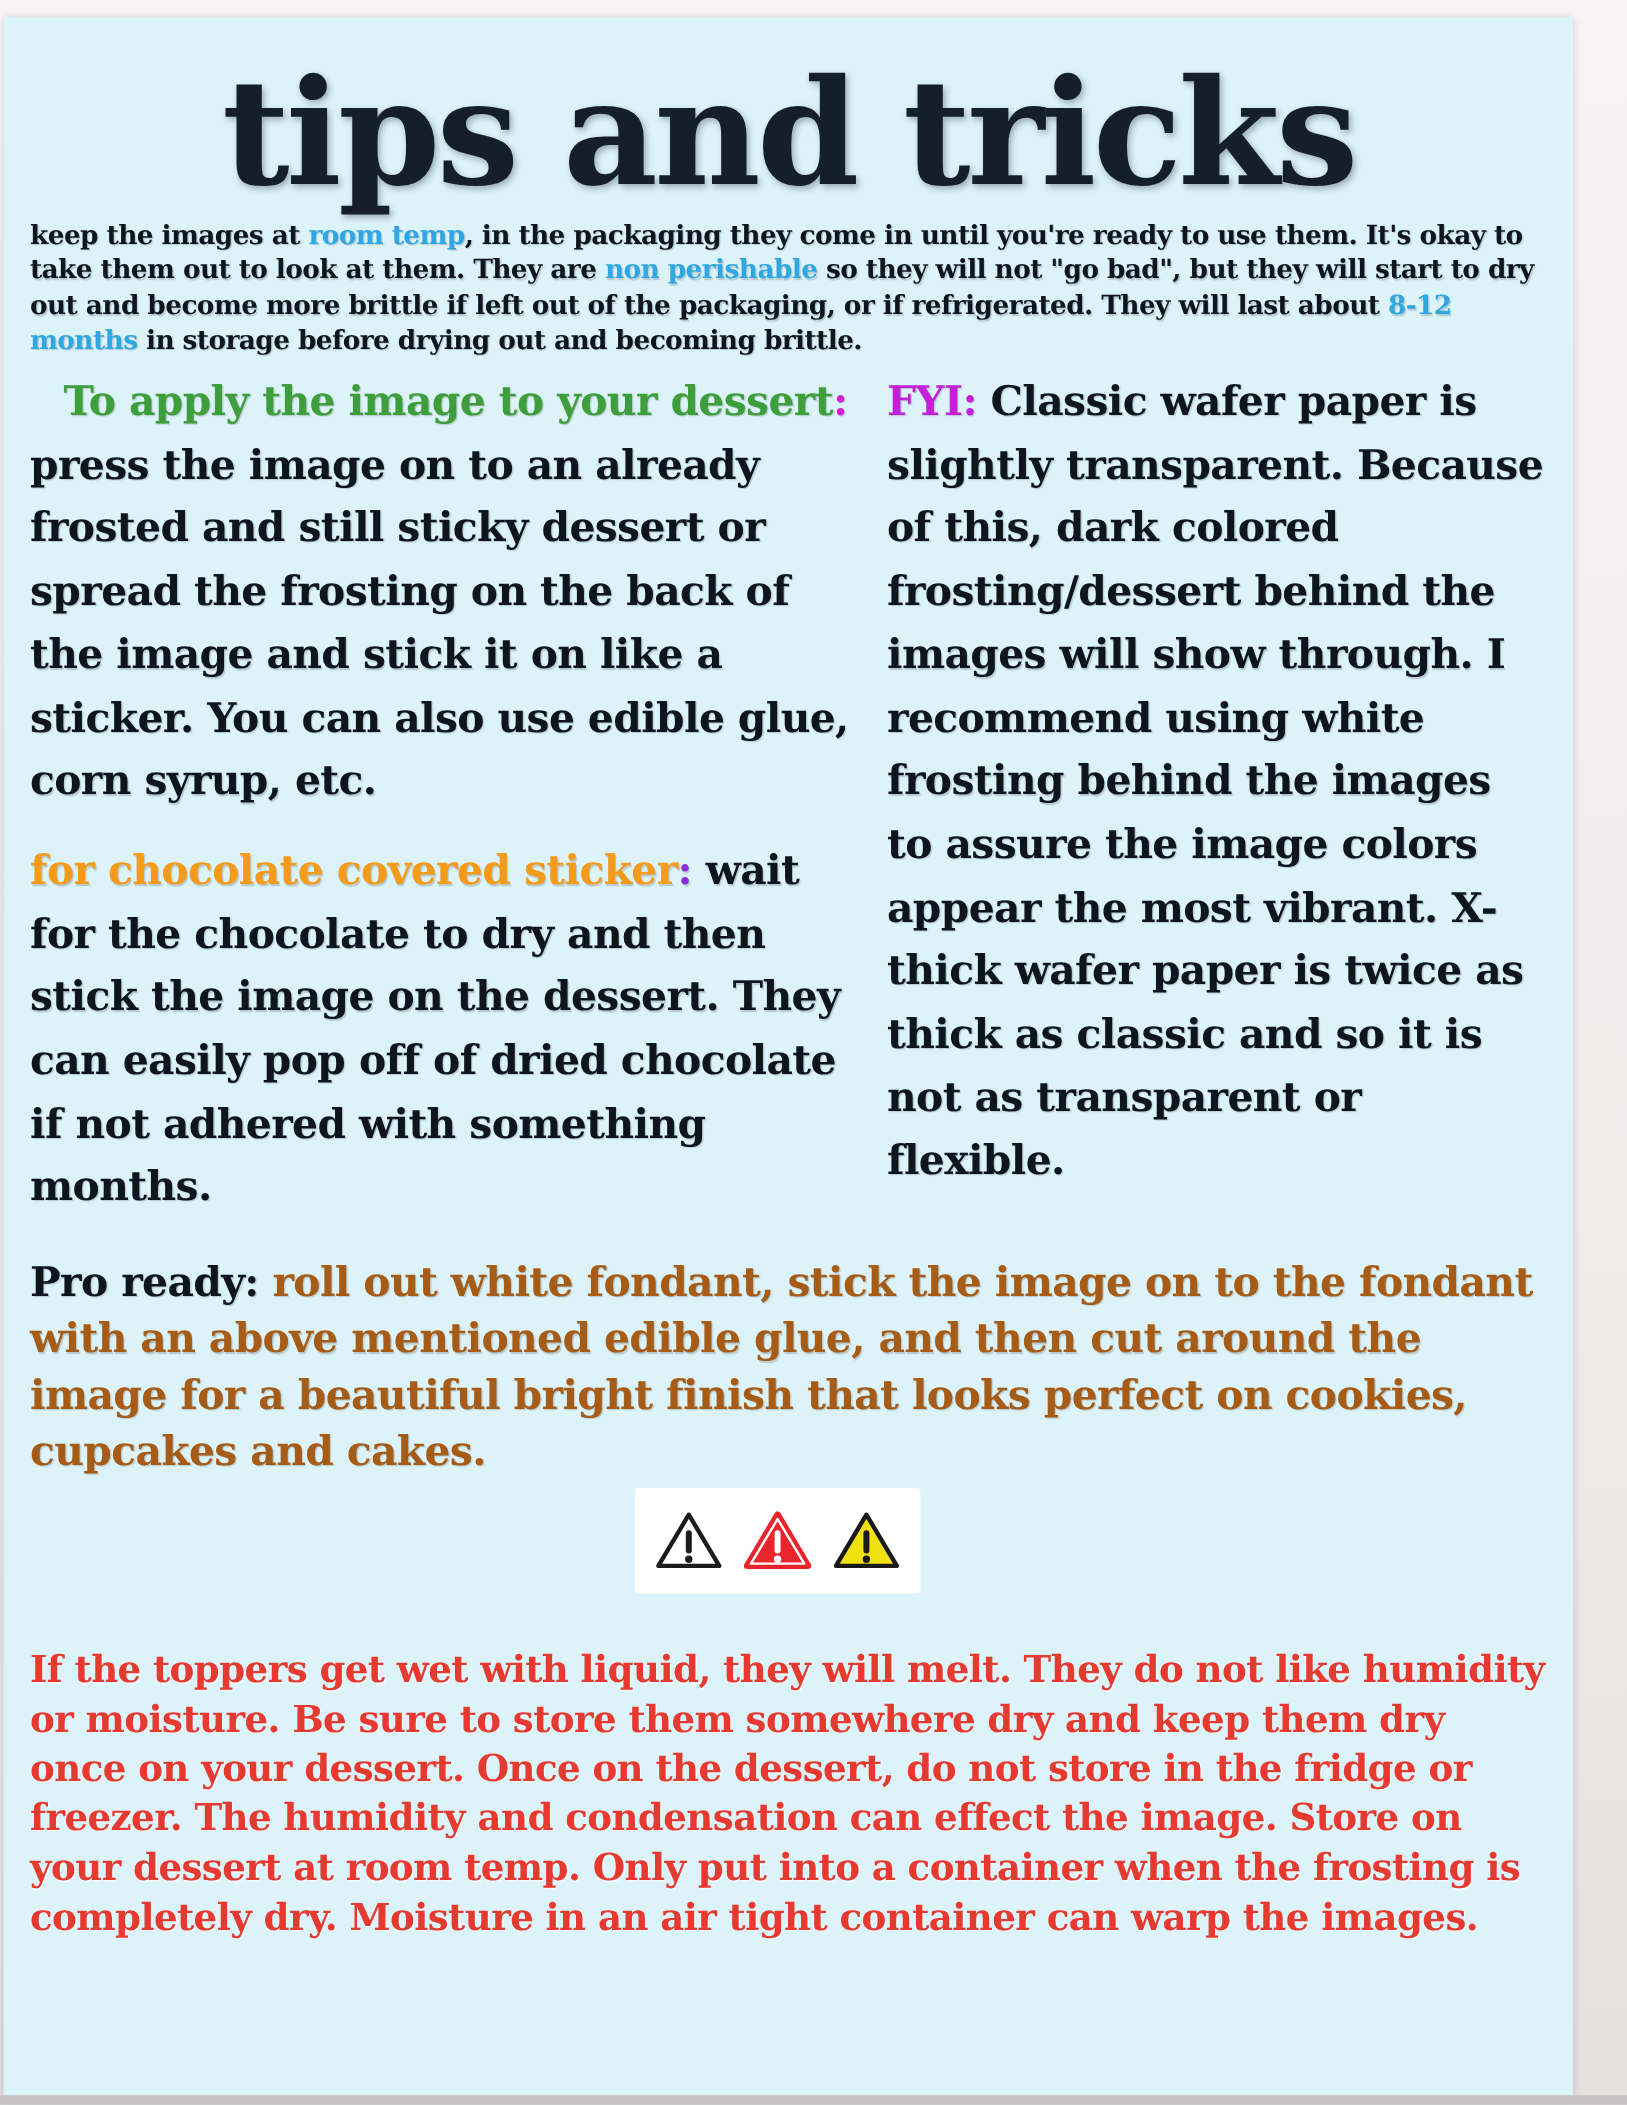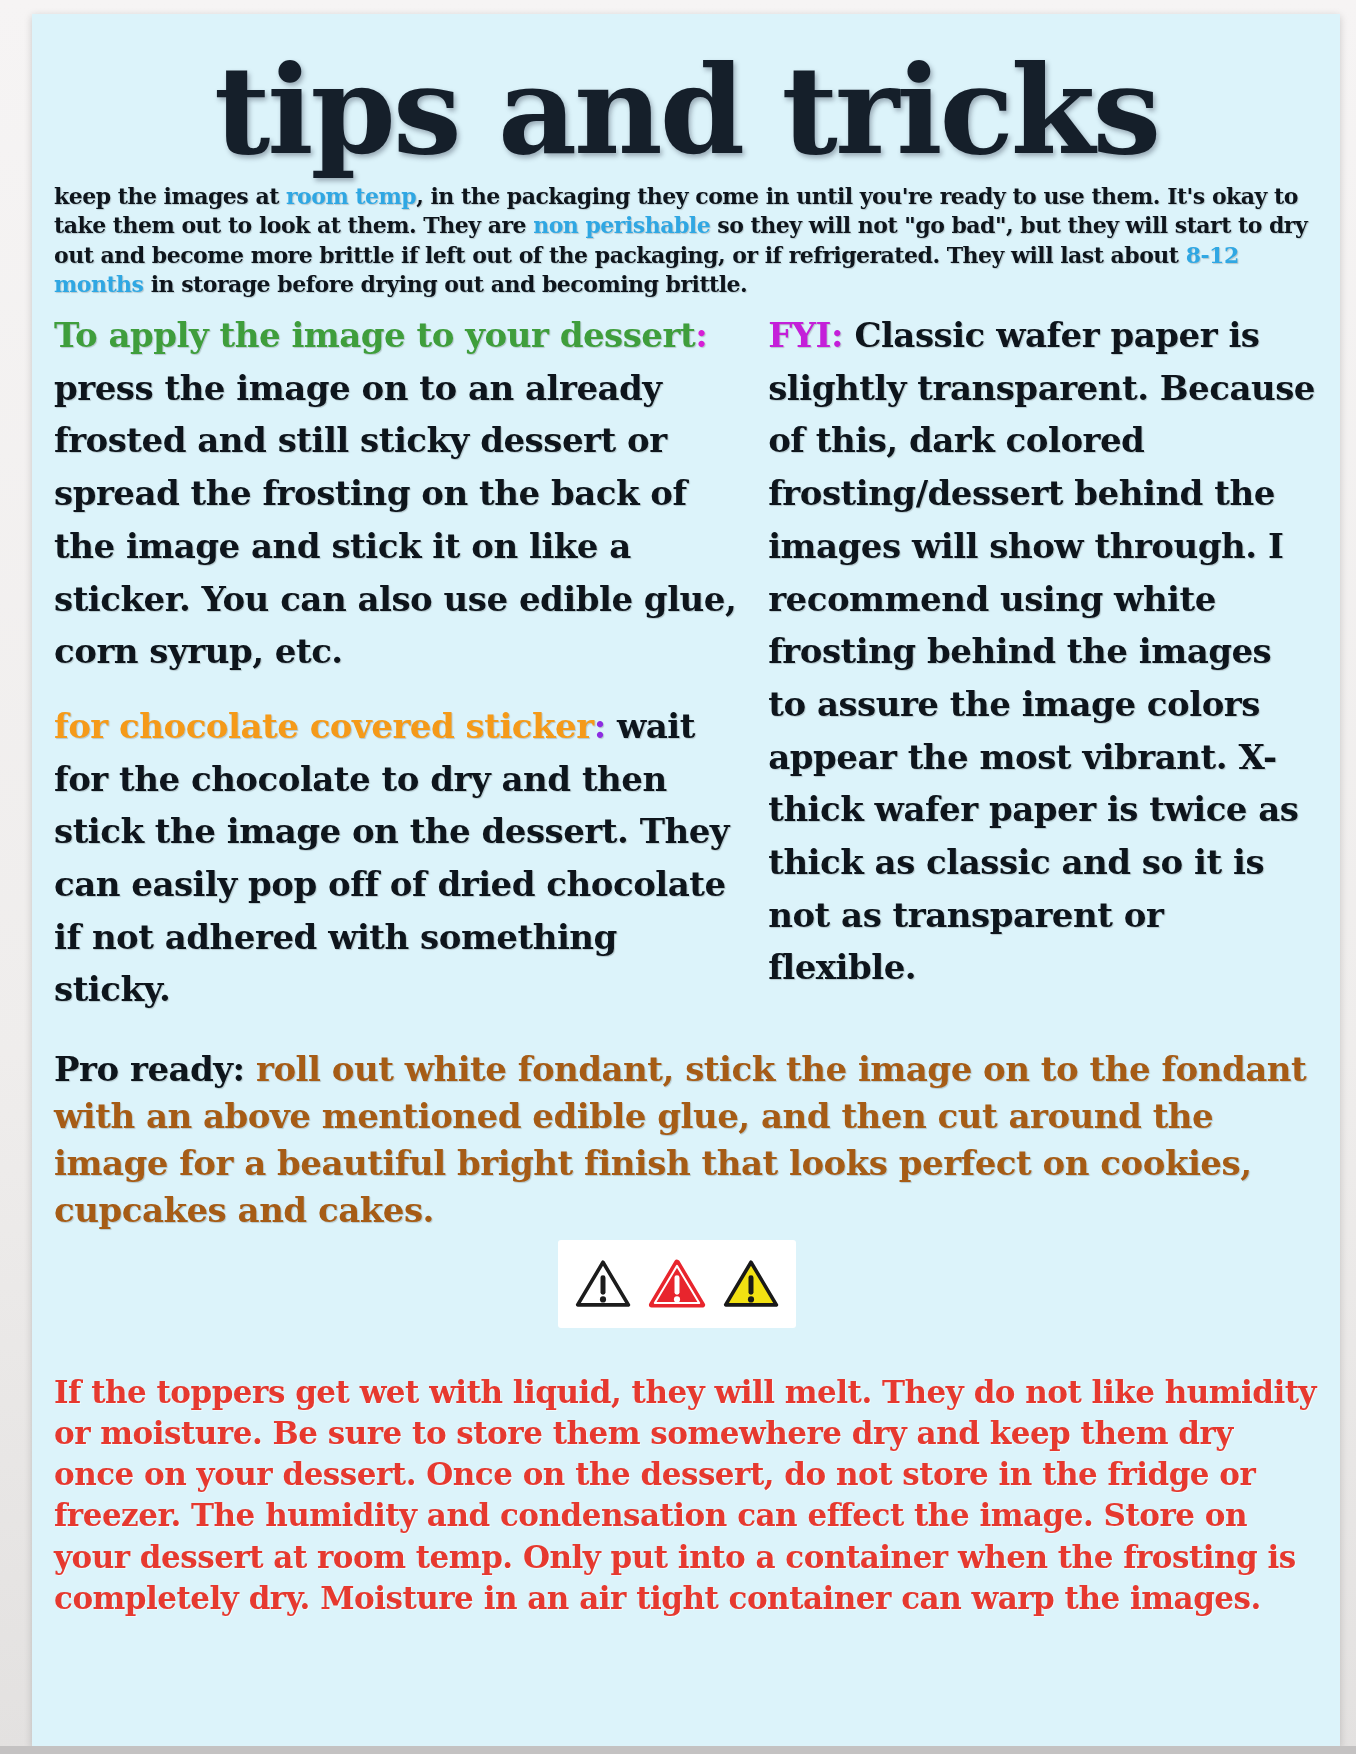--- a/index.html
+++ b/index.html
@@ -17,7 +17,7 @@
   }
   .page{position:absolute;inset:0;}
   .card{
-    position:absolute;left:32px;top:14px;width:1308px;height:1733px;
+    position:absolute;left:3px;top:14px;width:1308px;height:1733px;
     background:var(--card_bg);
     box-shadow:0 2px 8px rgba(0,0,0,0.18);
     padding:0 22px;overflow:hidden;

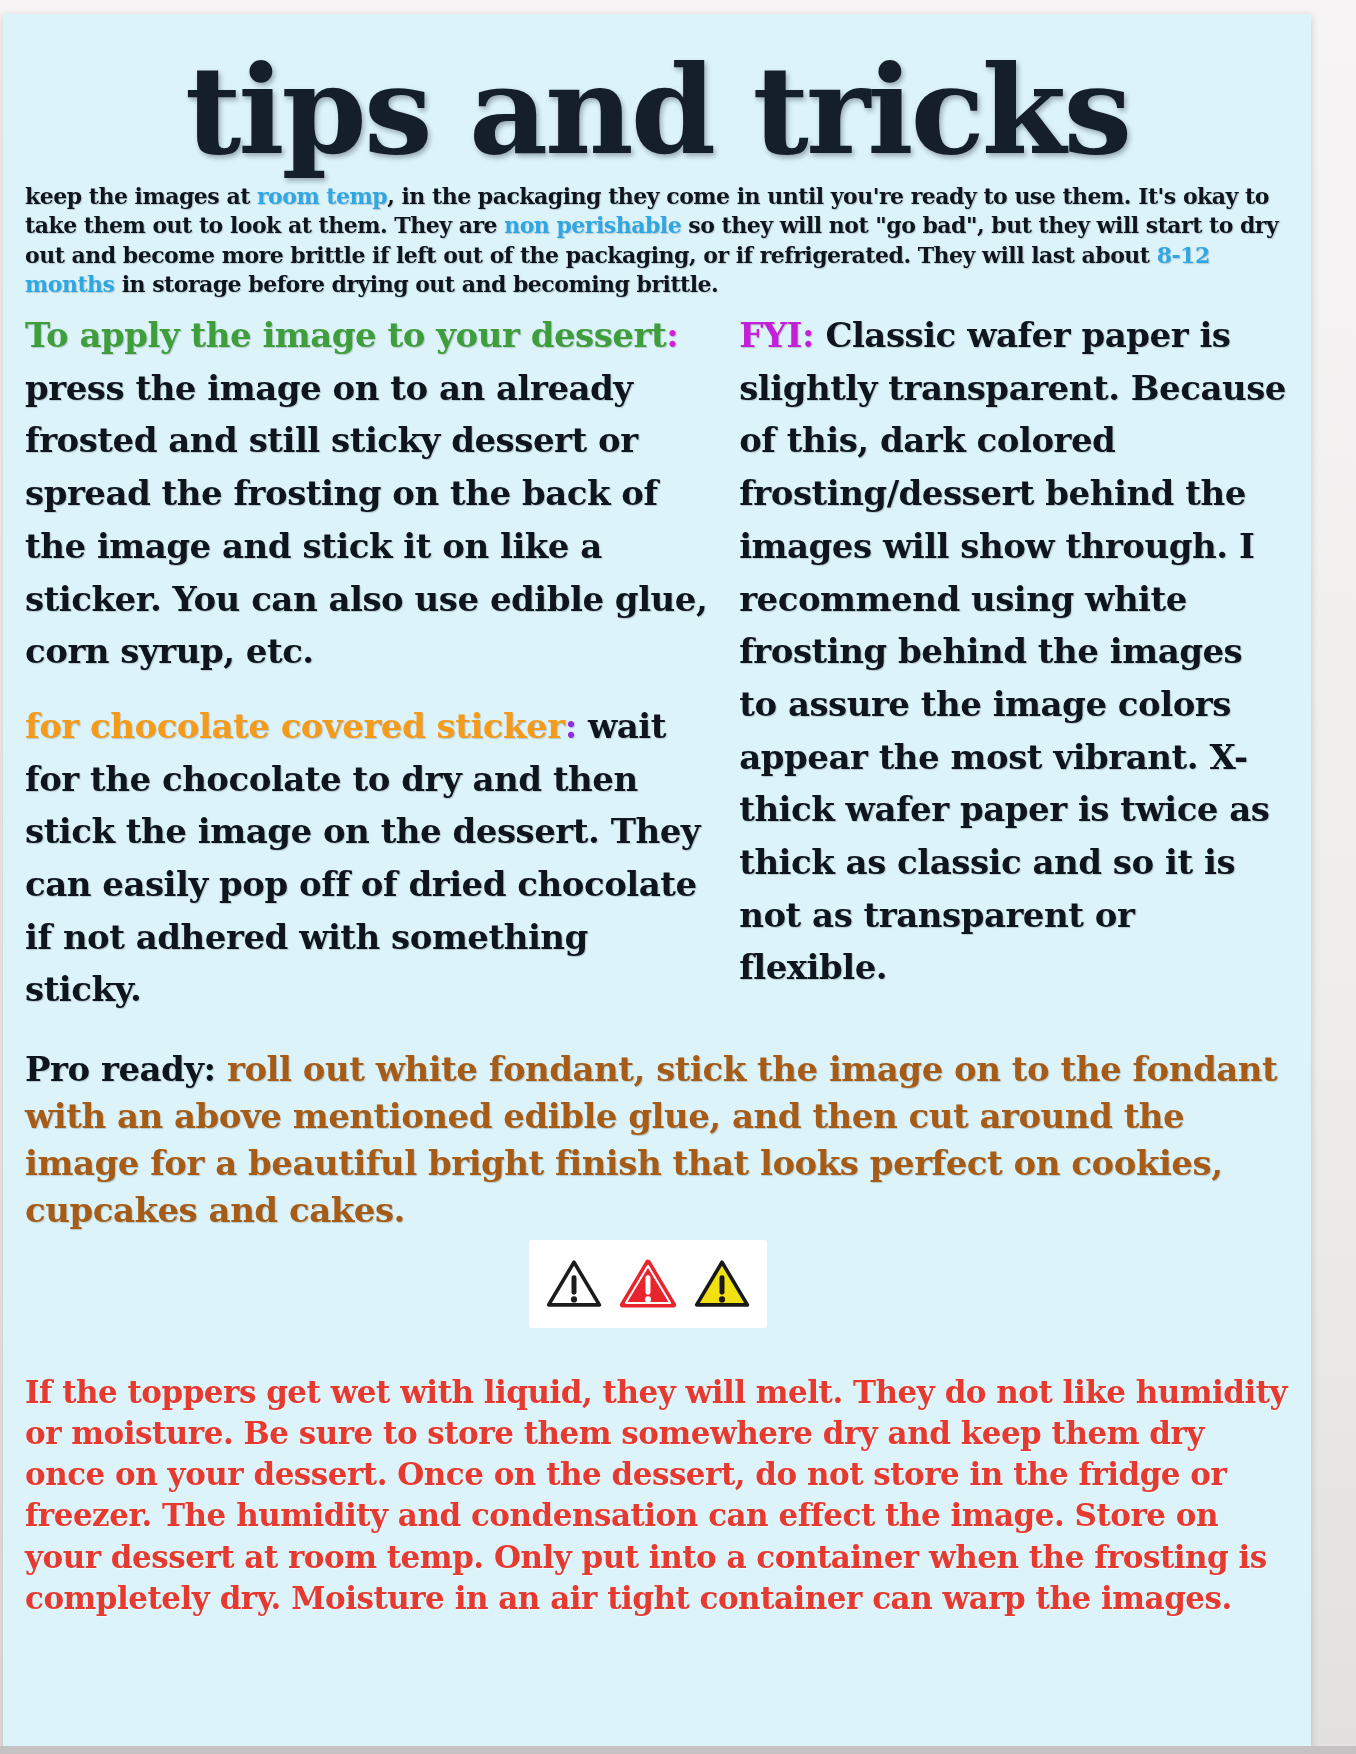--- a/index.html
+++ b/index.html
@@ -39,7 +39,7 @@
        text-shadow:1px 1px 1px rgba(0,0,0,0.18);}
   .col.left{width:54%;}
   .col.right{width:43.5%;}
-  .heading-line{display:block;white-space:nowrap;}
+  .heading-line{display:block;white-space:nowrap;margin-left:28px;}
   .block{color:var(--body);}
   .block.choc{margin-top:22px;}
   .pro{

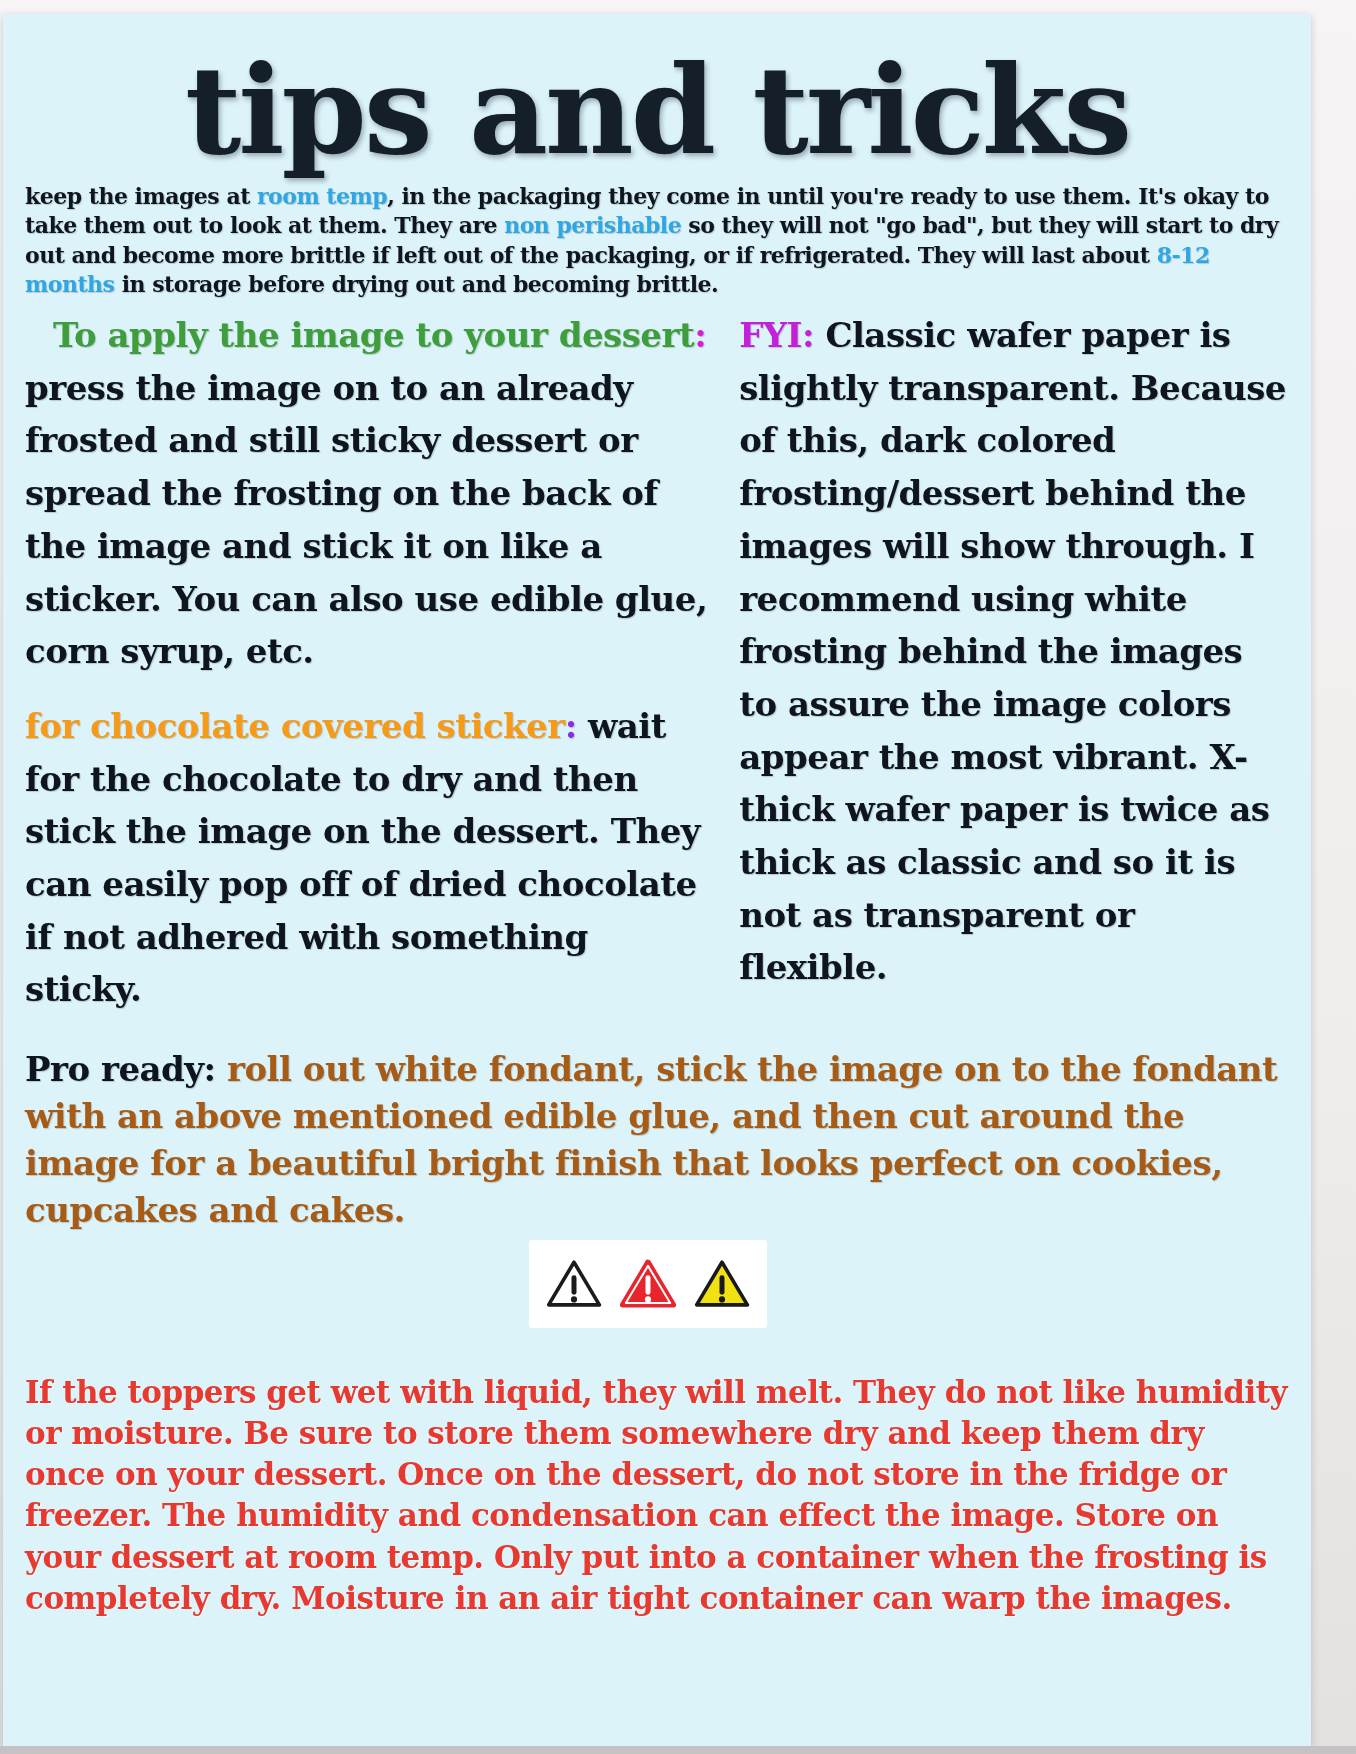--- a/index.html
+++ b/index.html
@@ -77,7 +77,7 @@
     <div class="columns">
       <div class="col left">
         <p class="block"><span class="heading-line"><span class="c-green">To apply the image to your dessert</span><span class="c-magenta">:</span></span><span class="c-body">press the image on to an already frosted and still sticky dessert or spread the frosting on the back of the image and stick it on like a sticker. You can also use edible glue, corn syrup, etc.</span></p>
-        <p class="block choc"><span class="c-orange">for chocolate covered sticker</span><span class="c-purple">:</span><span class="c-body"> wait for the chocolate to dry and then stick the image on the dessert. They can easily pop off of dried chocolate if not adhered with something sticky.</span></p>
+        <p class="block choc"><span class="c-orange">for chocolate covered sticker</span><span class="c-purple">:</span><span class="c-body"> wait for the chocolate to dry and then stick the image on the dessert. They can easily pop off of dried chocolate if not adhered with something months.</span></p>
       </div>
       <div class="col right">
         <p class="block"><span class="c-fyi">FYI:</span><span class="c-body"> Classic wafer paper is slightly transparent. Because of this, dark colored frosting/dessert behind the images will show through. I recommend using white frosting behind the images to assure the image colors appear the most vibrant. X-thick wafer paper is twice as thick as classic and so it is not as transparent or flexible.</span></p>

